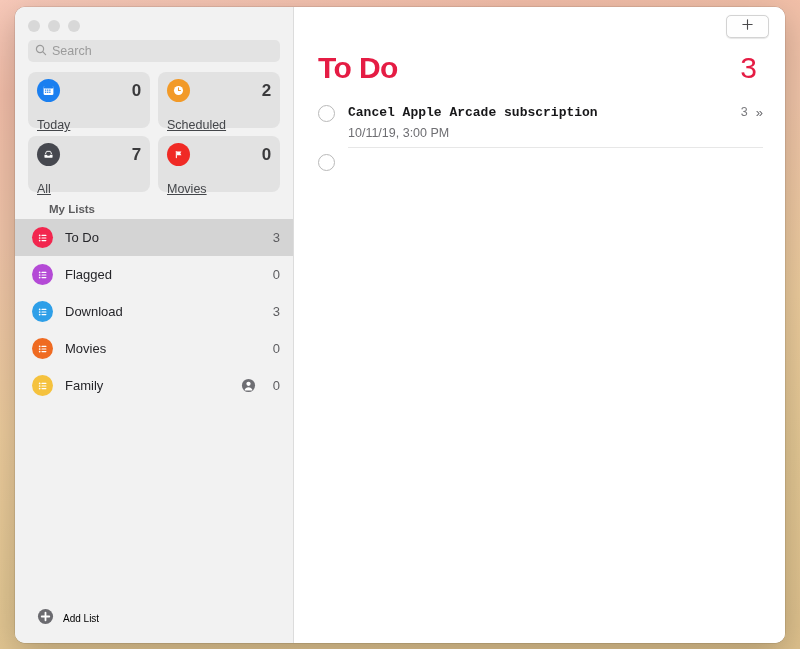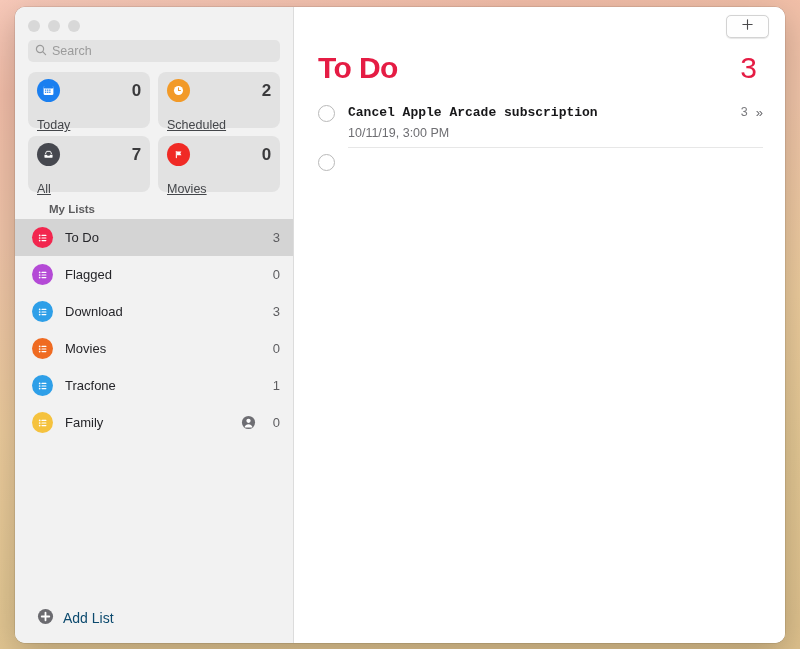--- a/index.html
+++ b/index.html
@@ -454,20 +454,6 @@
         <span class="list-count">0</span>
       </div>
 
-      <div class="list-row">
-        <span class="list-dot" style="background:#2e9fe8;">
-          <svg width="12" height="12" viewBox="0 0 14 14">
-            <circle cx="3.1" cy="4" r="1" fill="#fff"></circle>
-              <rect x="5.2" y="3.3" width="5.8" height="1.35" rx="0.6" fill="#fff"></rect>
-            <circle cx="3.1" cy="7" r="1" fill="#fff"></circle>
-              <rect x="5.2" y="6.3" width="5.8" height="1.35" rx="0.6" fill="#fff"></rect>
-            <circle cx="3.1" cy="10" r="1" fill="#fff"></circle>
-              <rect x="5.2" y="9.3" width="5.8" height="1.35" rx="0.6" fill="#fff"></rect>
-          </svg>
-        </span>
-        <span class="list-name">Tracfone</span>
-        <span class="list-count">1</span>
-      </div>
 
       <div class="list-row">
         <span class="list-dot" style="background:#f5c23e;">

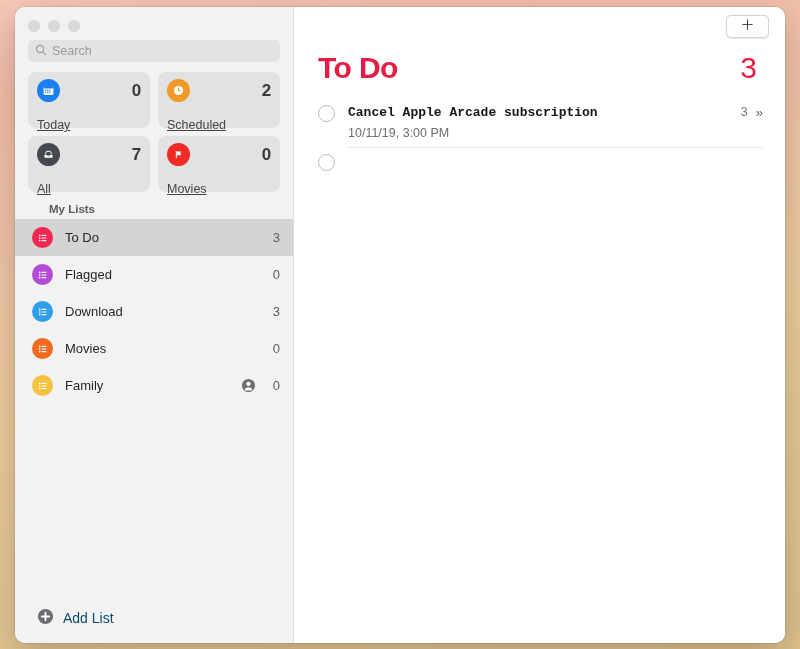--- a/index.html
+++ b/index.html
@@ -185,8 +185,8 @@
     cursor: default;
   }
   .add-list-label {
-    font-size: 14px;
-    color: #0c4a6e;
+    font-size: 10px;
+    color: #000000;
   }
 
   

